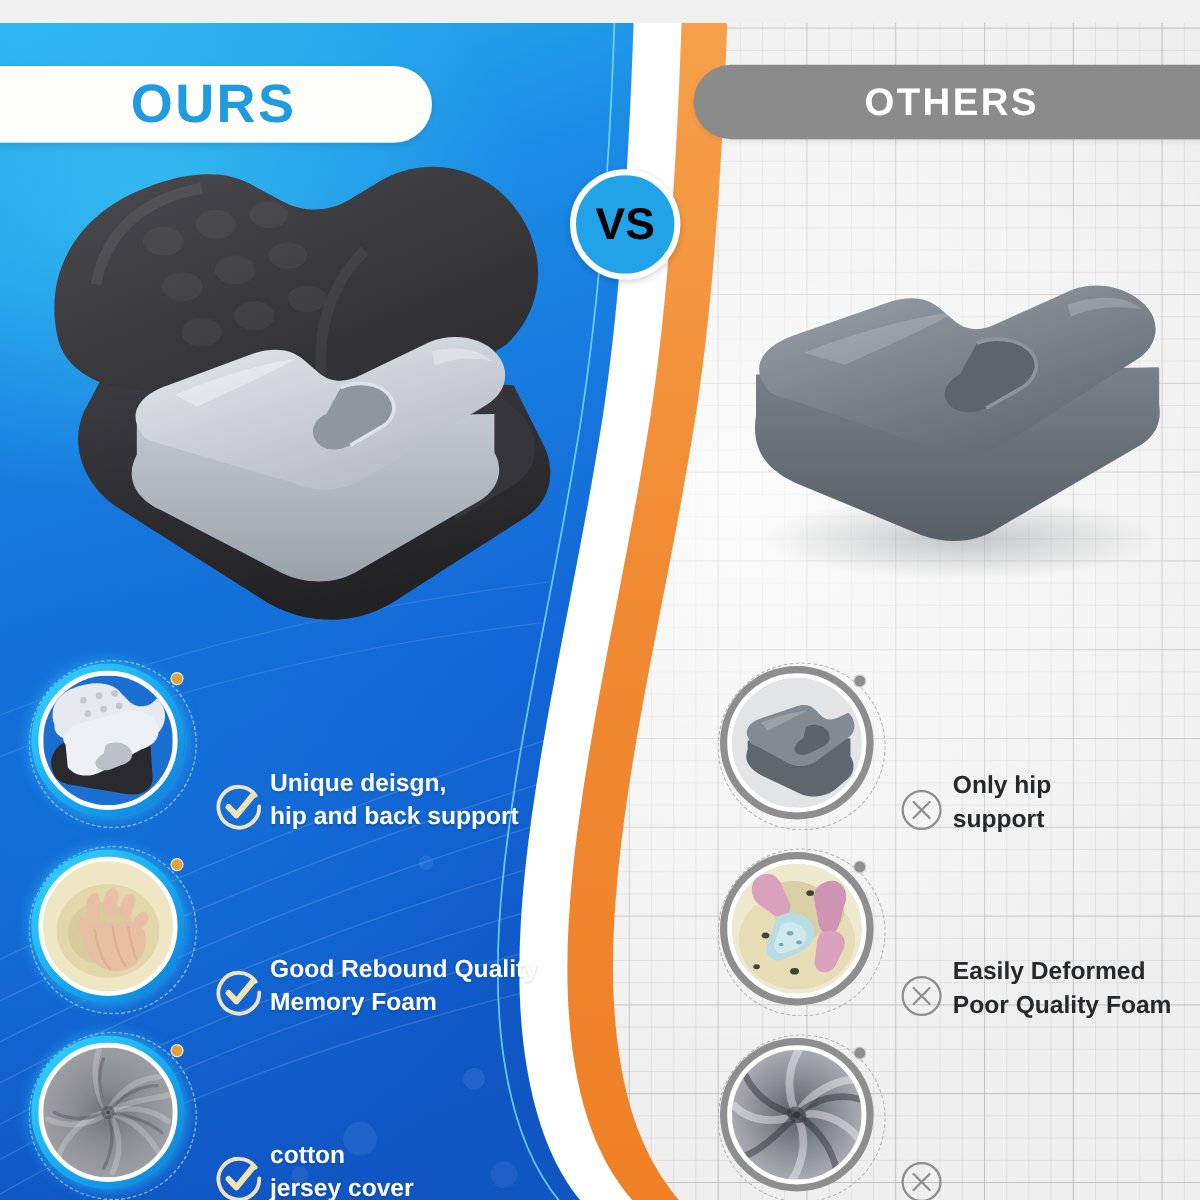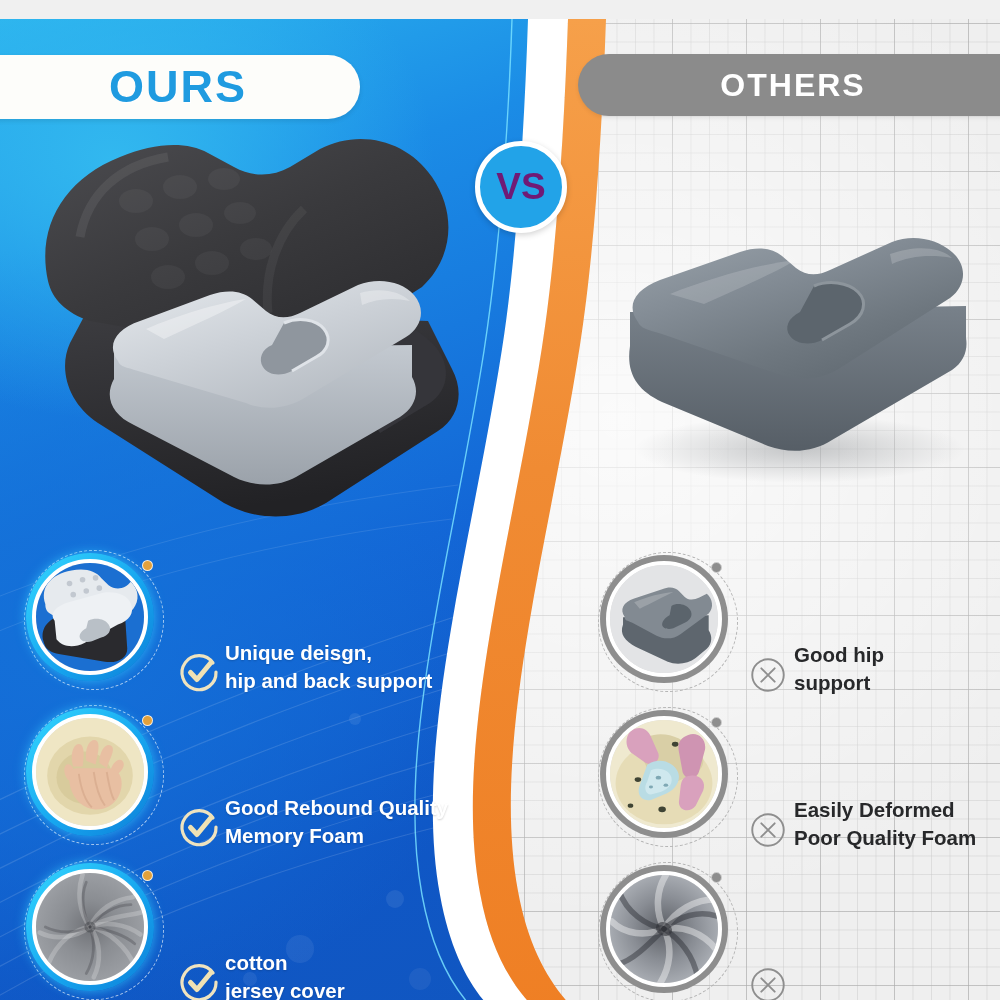--- a/index.html
+++ b/index.html
@@ -84,7 +84,7 @@
     display:flex;align-items:center;justify-content:center;
     box-shadow:0 2px 6px rgba(0,0,0,.18);z-index:30;
   }
-  .vs-badge span{font-size:37px;font-weight:bold;color:#701a75;letter-spacing:0px;}
+  .vs-badge span{font-size:37px;font-weight:bold;color:#000000;letter-spacing:0px;}
 
   
   .hero-left{position:absolute;left:28px;top:112px;width:450px;height:410px;}

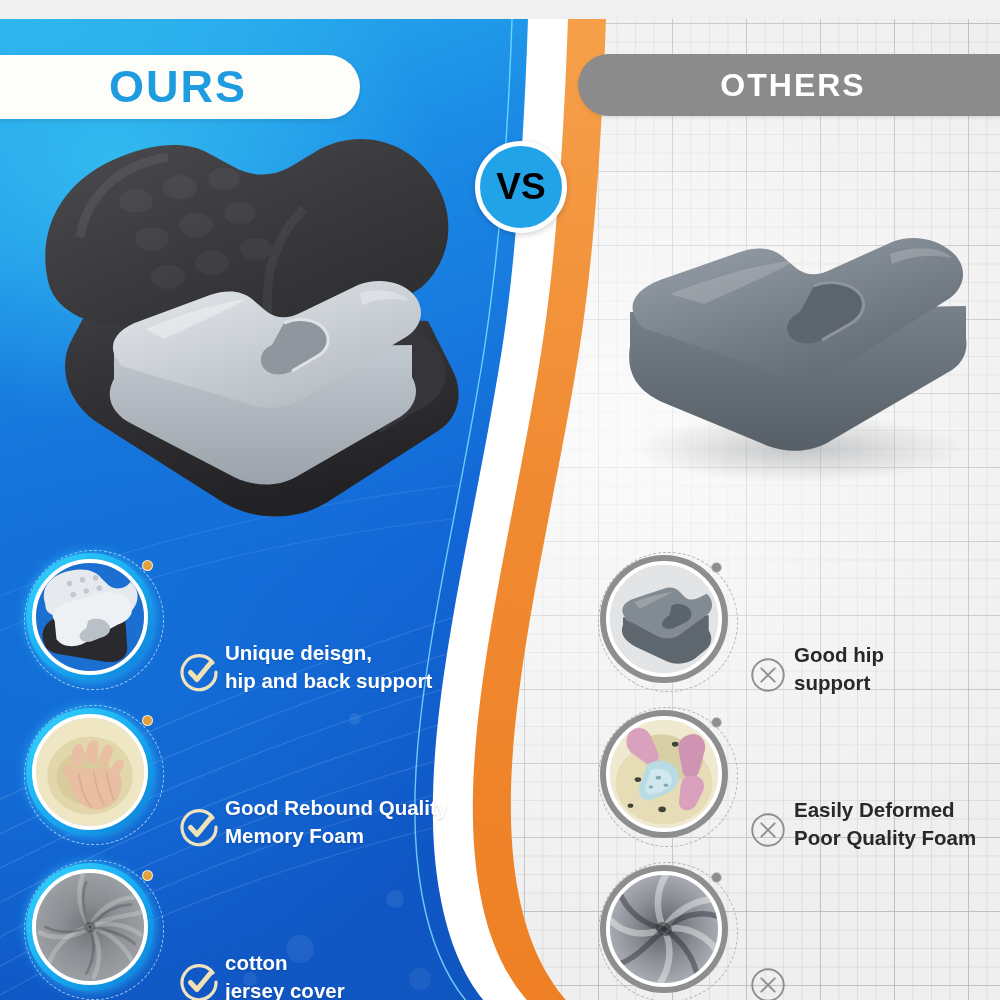--- a/index.html
+++ b/index.html
@@ -427,7 +427,7 @@
           <path d="M15,15 L29,29 M29,15 L15,29" stroke="#8e8e8e" stroke-width="2" stroke-linecap="round"></path>
         </svg>
       </div>
-      <div class="ftext">Good hip
+      <div class="ftext">Only hip
 support</div>
     </div>
 

